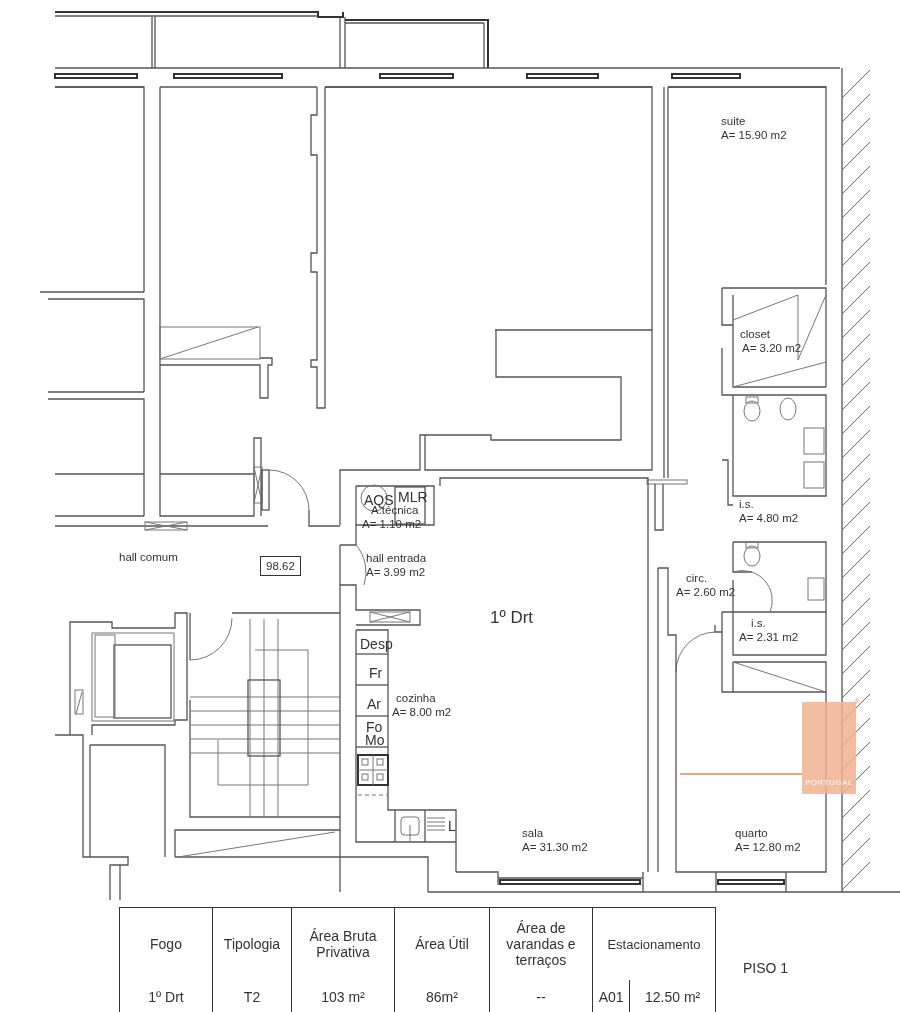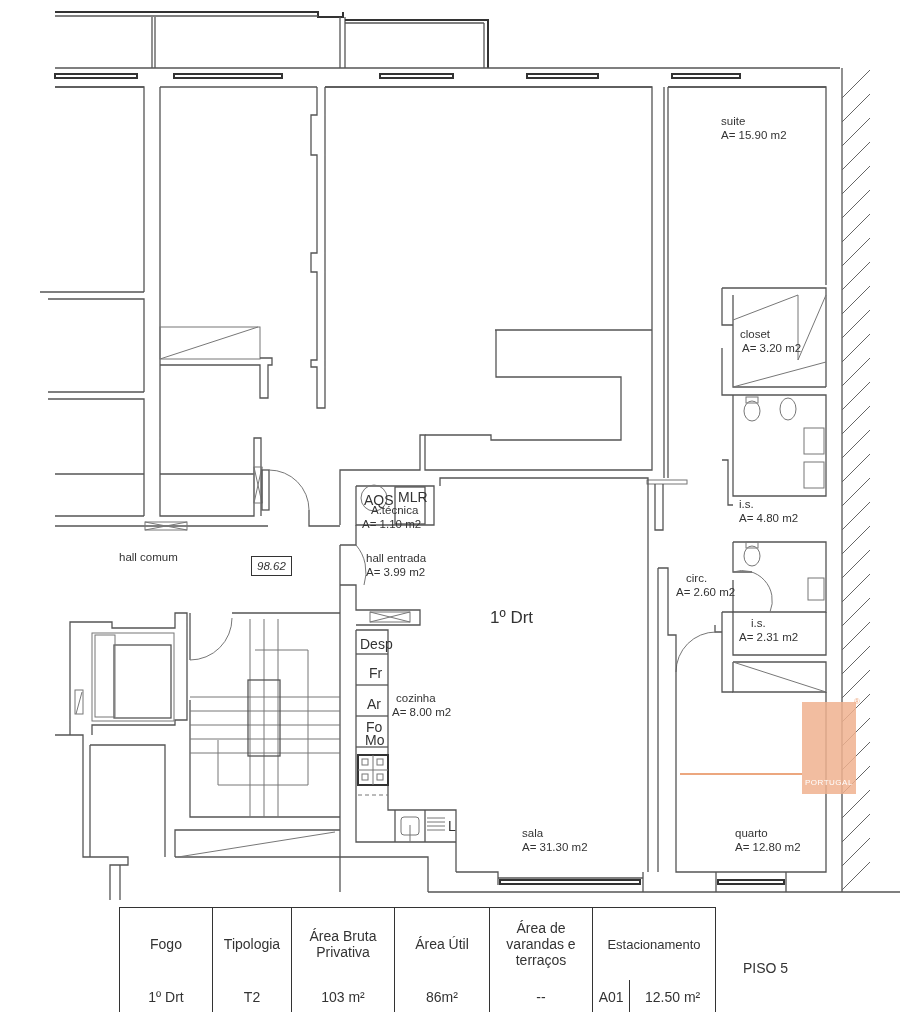--- a/index.html
+++ b/index.html
@@ -292,7 +292,7 @@
 
 <div class="title" style="left:490px;top:608px;">1º Drt</div>
 <div class="lbl" style="left:119px;top:550px;">hall comum</div>
-<div class="boxlbl" style="left:251px;top:556px;font-style:italic;">98.62</div>
+<div class="boxlbl" style="left:260px;top:556px;">98.62</div>
 
 <div class="logo">
   <div class="logo-block"></div>

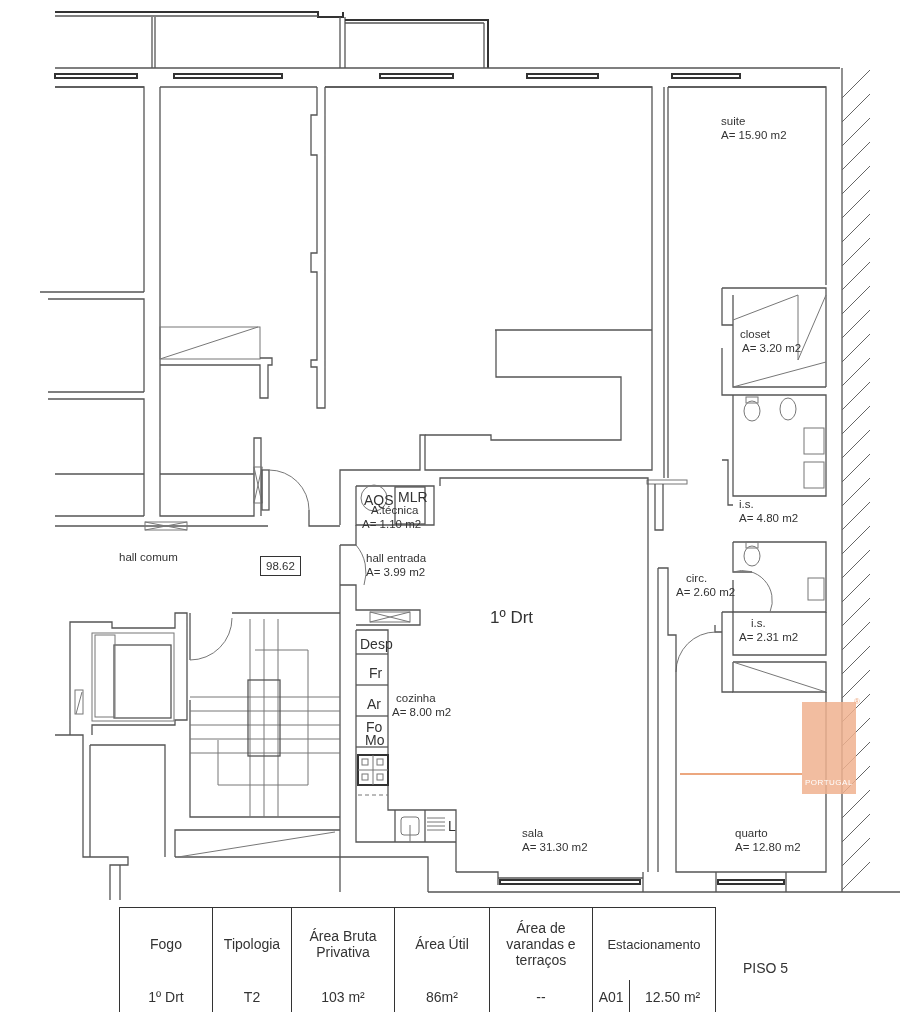--- a/index.html
+++ b/index.html
@@ -322,6 +322,6 @@
   </tr>
 </tbody>
   </table>
-<div class="piso">PISO 5</div>
+<div class="piso">PISO 1</div>
 
 </body></html>

